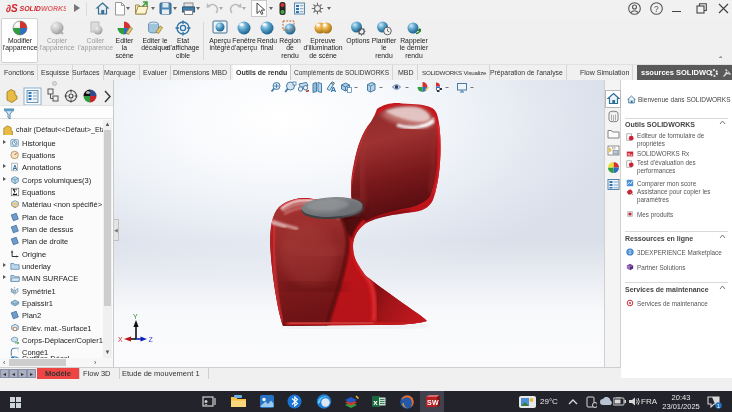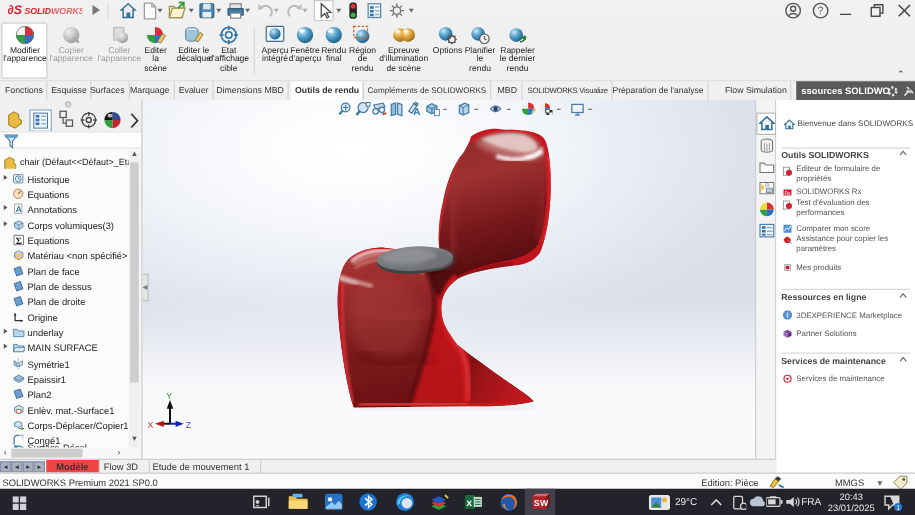--- a/index.html
+++ b/index.html
@@ -767,21 +767,6 @@
    <div class="mtab" style="left:114px">Etude de mouvement 1</div>
   </div>
 </div>
-<div class="abs" id="statusbar">
- <div class="abs" style="left:2px;top:2.5px;">SOLIDWORKS Premium 2021 SP0.0</div>
- <div class="abs" style="left:561px;top:2.5px;">Edition: Pièce</div>
- <svg class="abs" style="left:615px;top:1px" width="13" height="11">
-        <path d="M1 9 L5 3 L8 5 L4 10 Z" fill="#e8c33c" stroke="#8a6a1a" stroke-width=".7"></path>
-        <path d="M5 3 L7 1 L10 3 L8 5 Z" fill="#3a3a3a"></path>
-        <path d="M8 8 L12 10" stroke="#2e75b5" stroke-width="1.5"></path>
-      </svg>
- <div class="abs" style="left:668px;top:2.5px;">MMGS</div>
- <div class="abs" style="left:702px;top:2.5px;color:#666;">▾</div>
- <svg class="abs" style="left:714px;top:1px" width="13" height="11">
-        <path d="M1 6 L6 1 L11.5 1 L11.5 6.5 L6.5 11.5 Z" fill="#f2eccf" stroke="#8a8a5a" stroke-width=".8"></path>
-        <circle cx="9" cy="3.5" r="1.1" fill="#555"></circle>
-      </svg>
-</div>
 <div class="abs" id="taskbar">
  <svg class="abs" style="left:10px;top:5.5px" width="12" height="11">
         <rect x="0" y="0" width="5" height="5" fill="#cfd3da"></rect>

